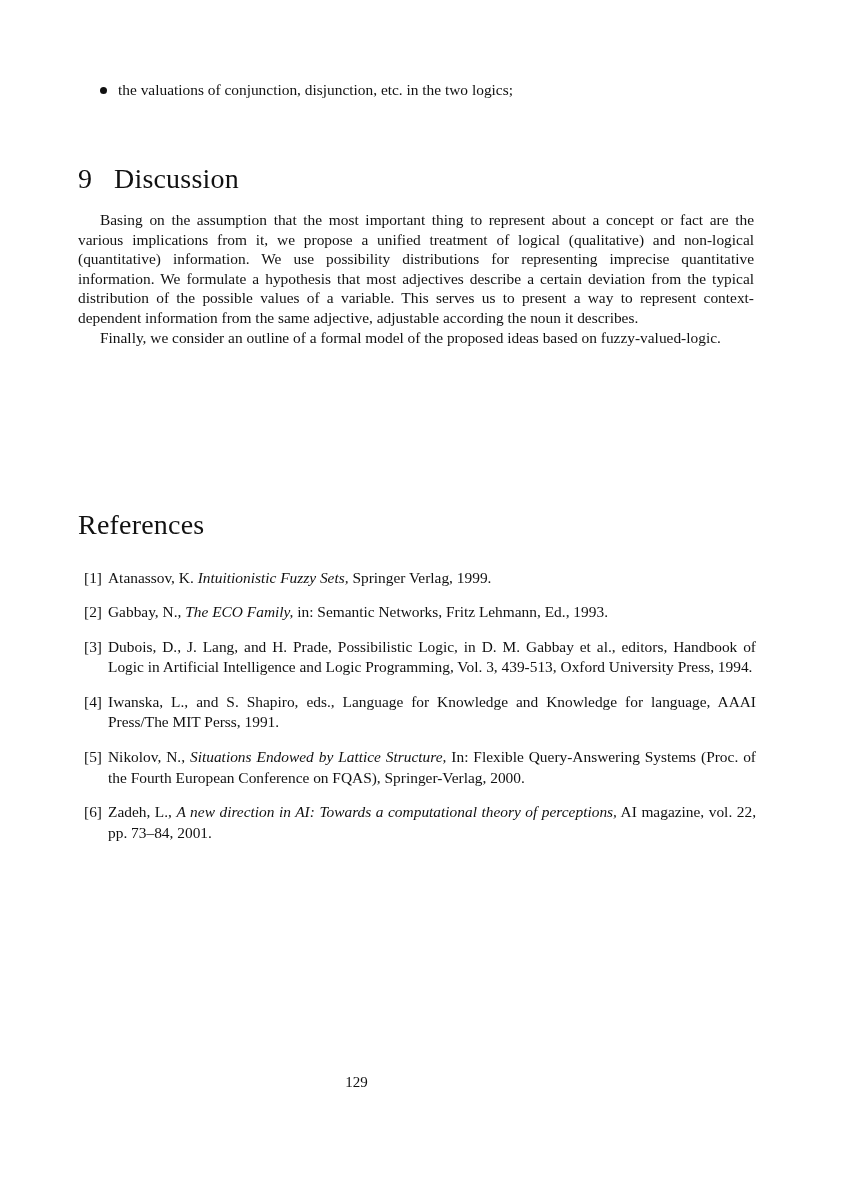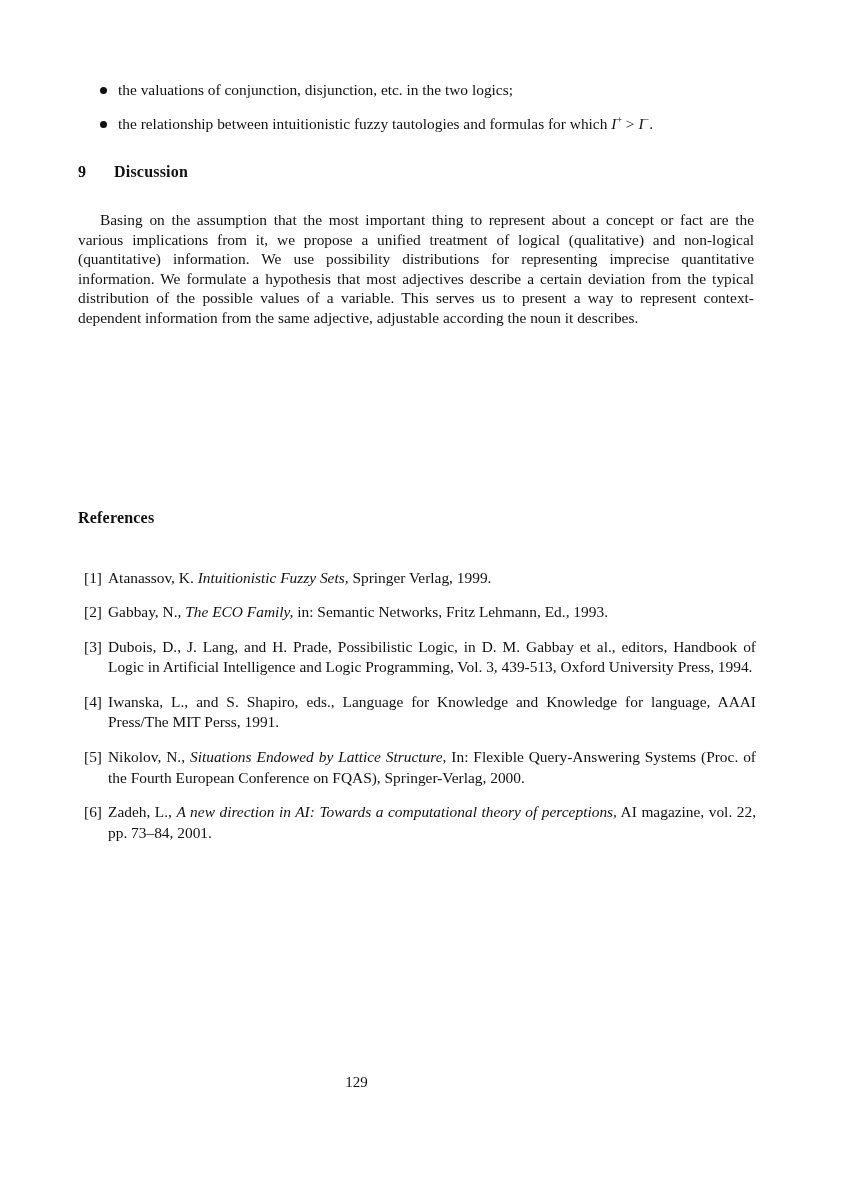--- a/index.html
+++ b/index.html
@@ -34,10 +34,6 @@
     <div class="bullet-item">
       <span class="bullet-dot"></span>
       <span>the valuations of conjunction, disjunction, etc. in the two logics;</span>
-    </div>
-    <div class="bullet-item">
-      <span class="bullet-dot"></span>
-      <span>the relationship between intuitionistic fuzzy tautologies and formulas for which </span><span class="math"><span>I</span><sup>+</sup></span><span> &gt; </span><span class="math"><span>I</span><sup>−</sup></span><span>.</span>
     </div>
   </div>
 

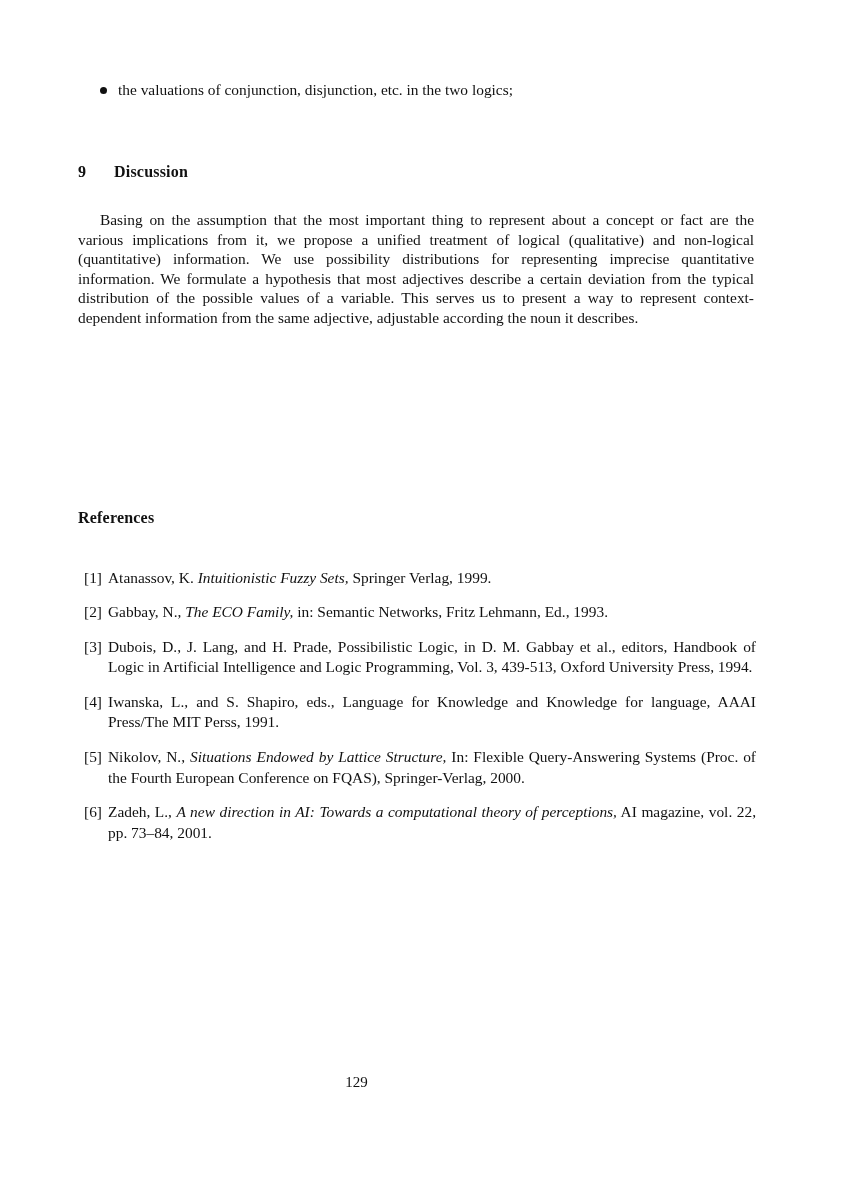--- a/index.html
+++ b/index.html
@@ -15,7 +15,7 @@
     .bullet-dot { position: absolute; left: 0; top: 7px; width: 7px; height: 7px; border-radius: 50%; background: #111; }
     .math { font-style: italic; }
     .math sup { font-style: normal; font-size: 10px; vertical-align: 6px; line-height: 0; }
-    .section-heading { position: absolute; left: 78px; font-weight: bold; font-size: 16px; letter-spacing: 0.2px; }
+    .section-heading { position: absolute; left: 78px; font-weight: normal; font-size: 28px; letter-spacing: 0.2px; }
     .section-heading .num { display: inline-block; width: 36px; }
     .para { text-align: justify; margin: 0; }
     .para.indent { text-indent: 22px; }

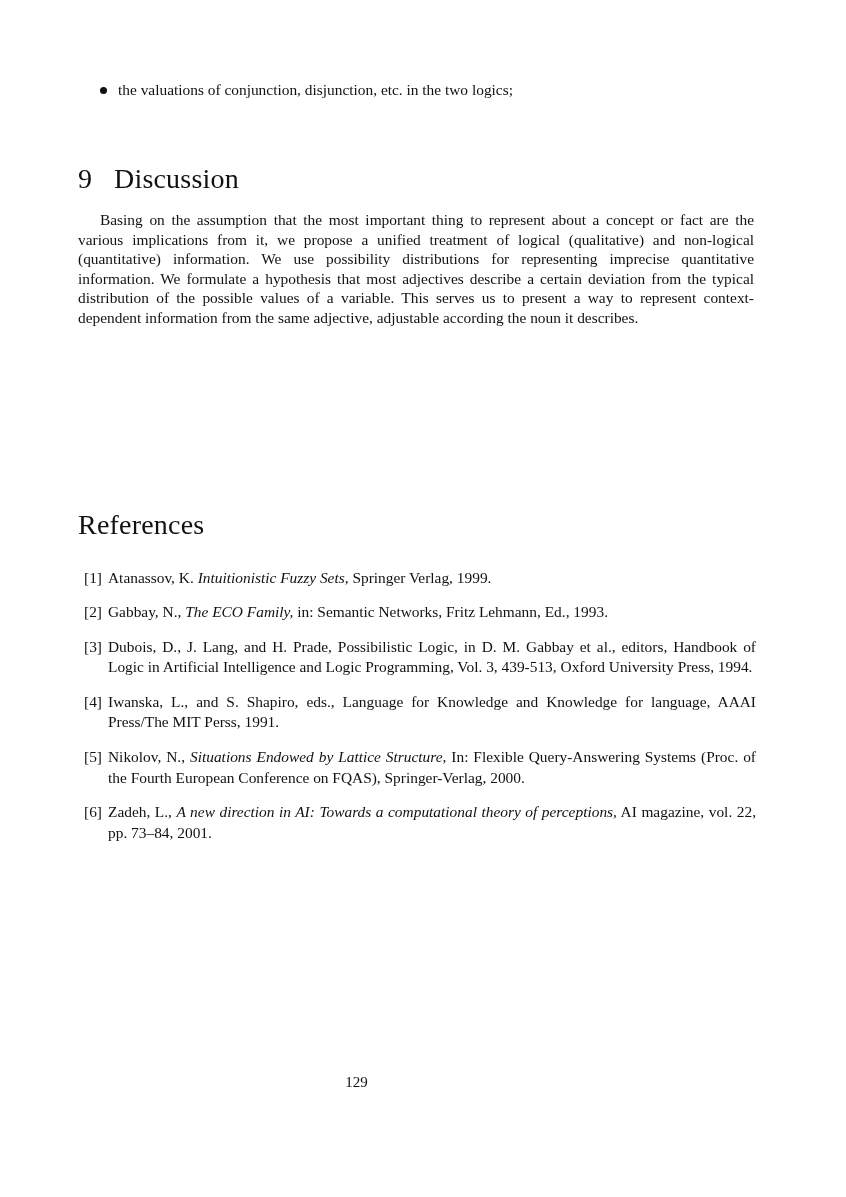--- a/index.html
+++ b/index.html
@@ -43,6 +43,7 @@
 
   <div class="text-block" style="top:194px;">
     <p class="para indent">Basing on the assumption that the most important thing to represent about a concept or fact are the various implications from it, we propose a unified treatment of logical (qualitative) and non-logical (quantitative) information. We use possibility distributions for representing imprecise quantitative information. We formulate a hypothesis that most adjectives describe a certain deviation from the typical distribution of the possible values of a variable. This serves us to present a way to represent context-dependent information from the same adjective, adjustable according the noun it describes.</p>
+    <p class="para indent">Finally, we consider an outline of a formal model of the proposed ideas based on fuzzy-valued-logic.</p>
   </div>
 
   <div class="section-heading" style="top:493px;">

